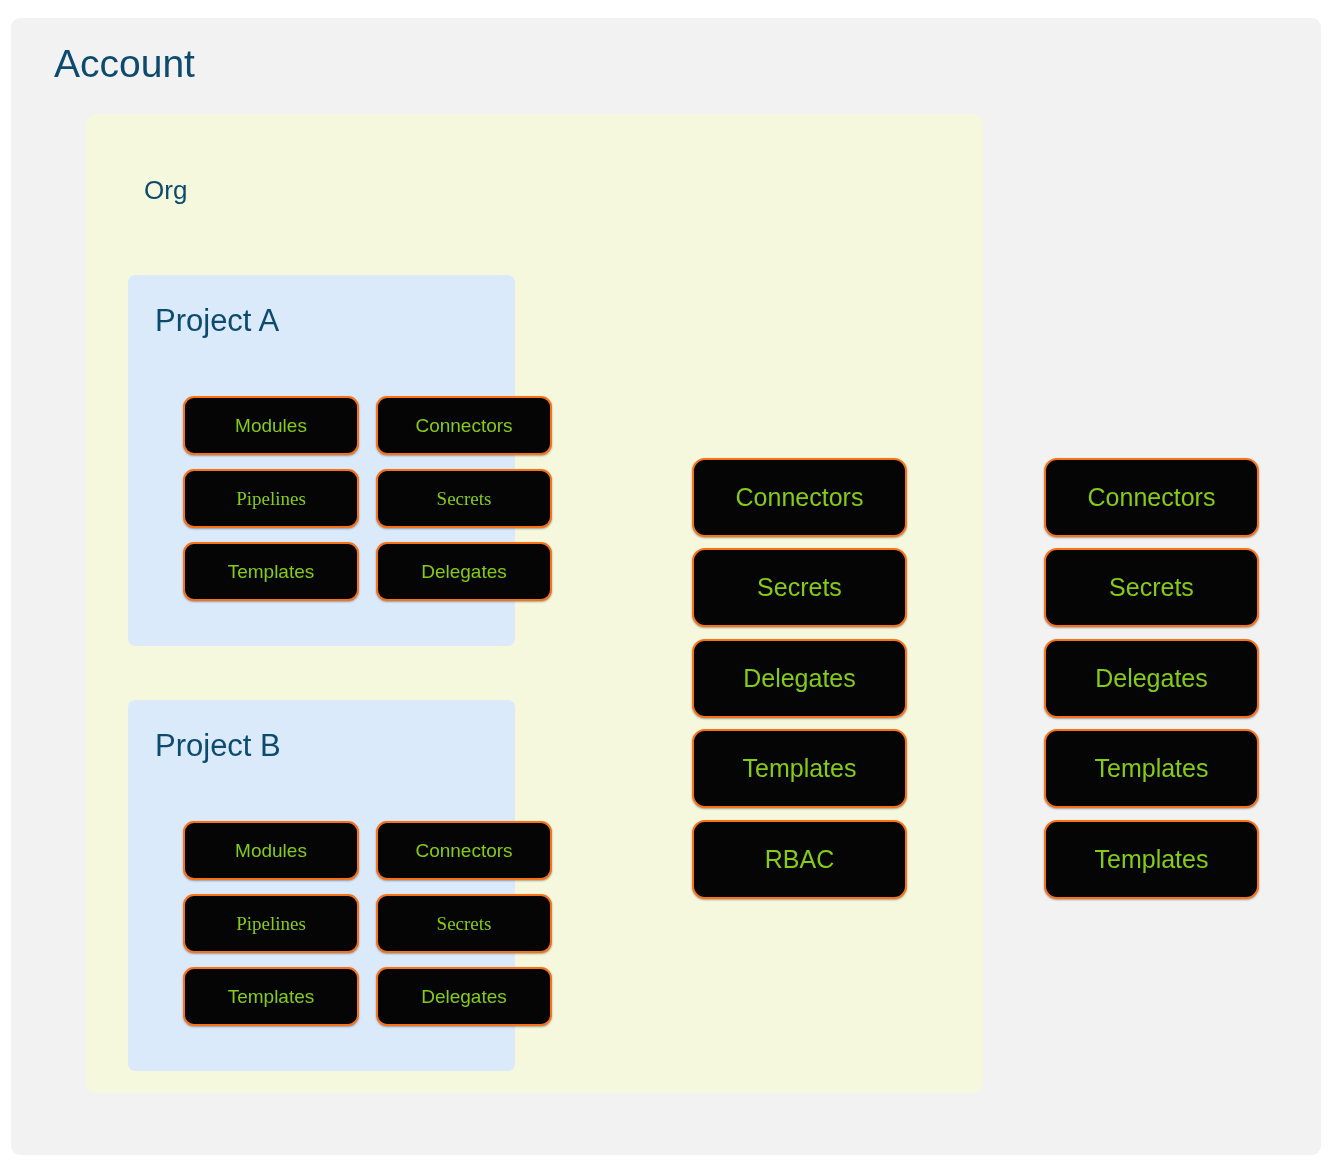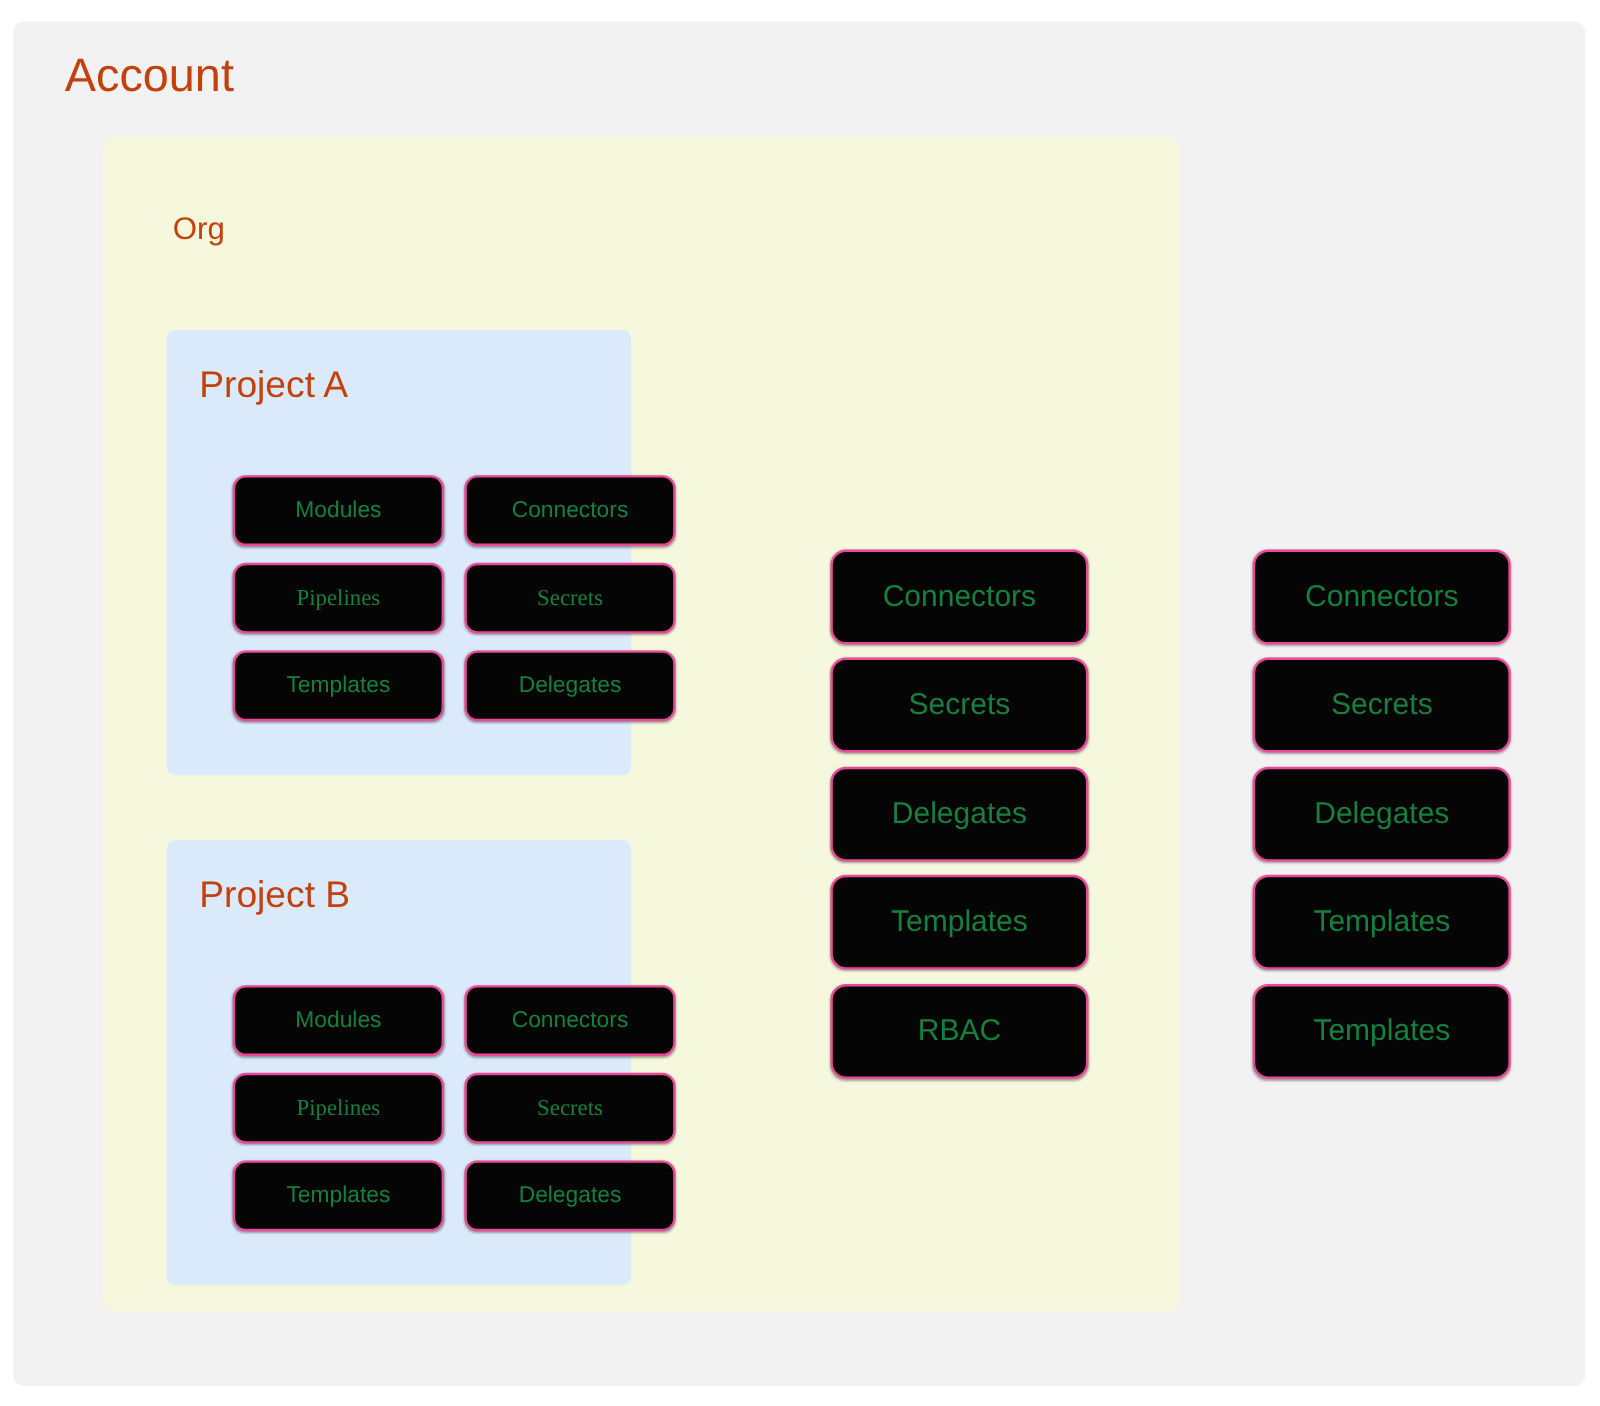--- a/index.html
+++ b/index.html
@@ -60,7 +60,7 @@
   
   .scope-title {
     position: absolute;
-    color: #c2410c;
+    color: #0c4a6e;
     white-space: nowrap;
     line-height: 1;
     text-align: center;

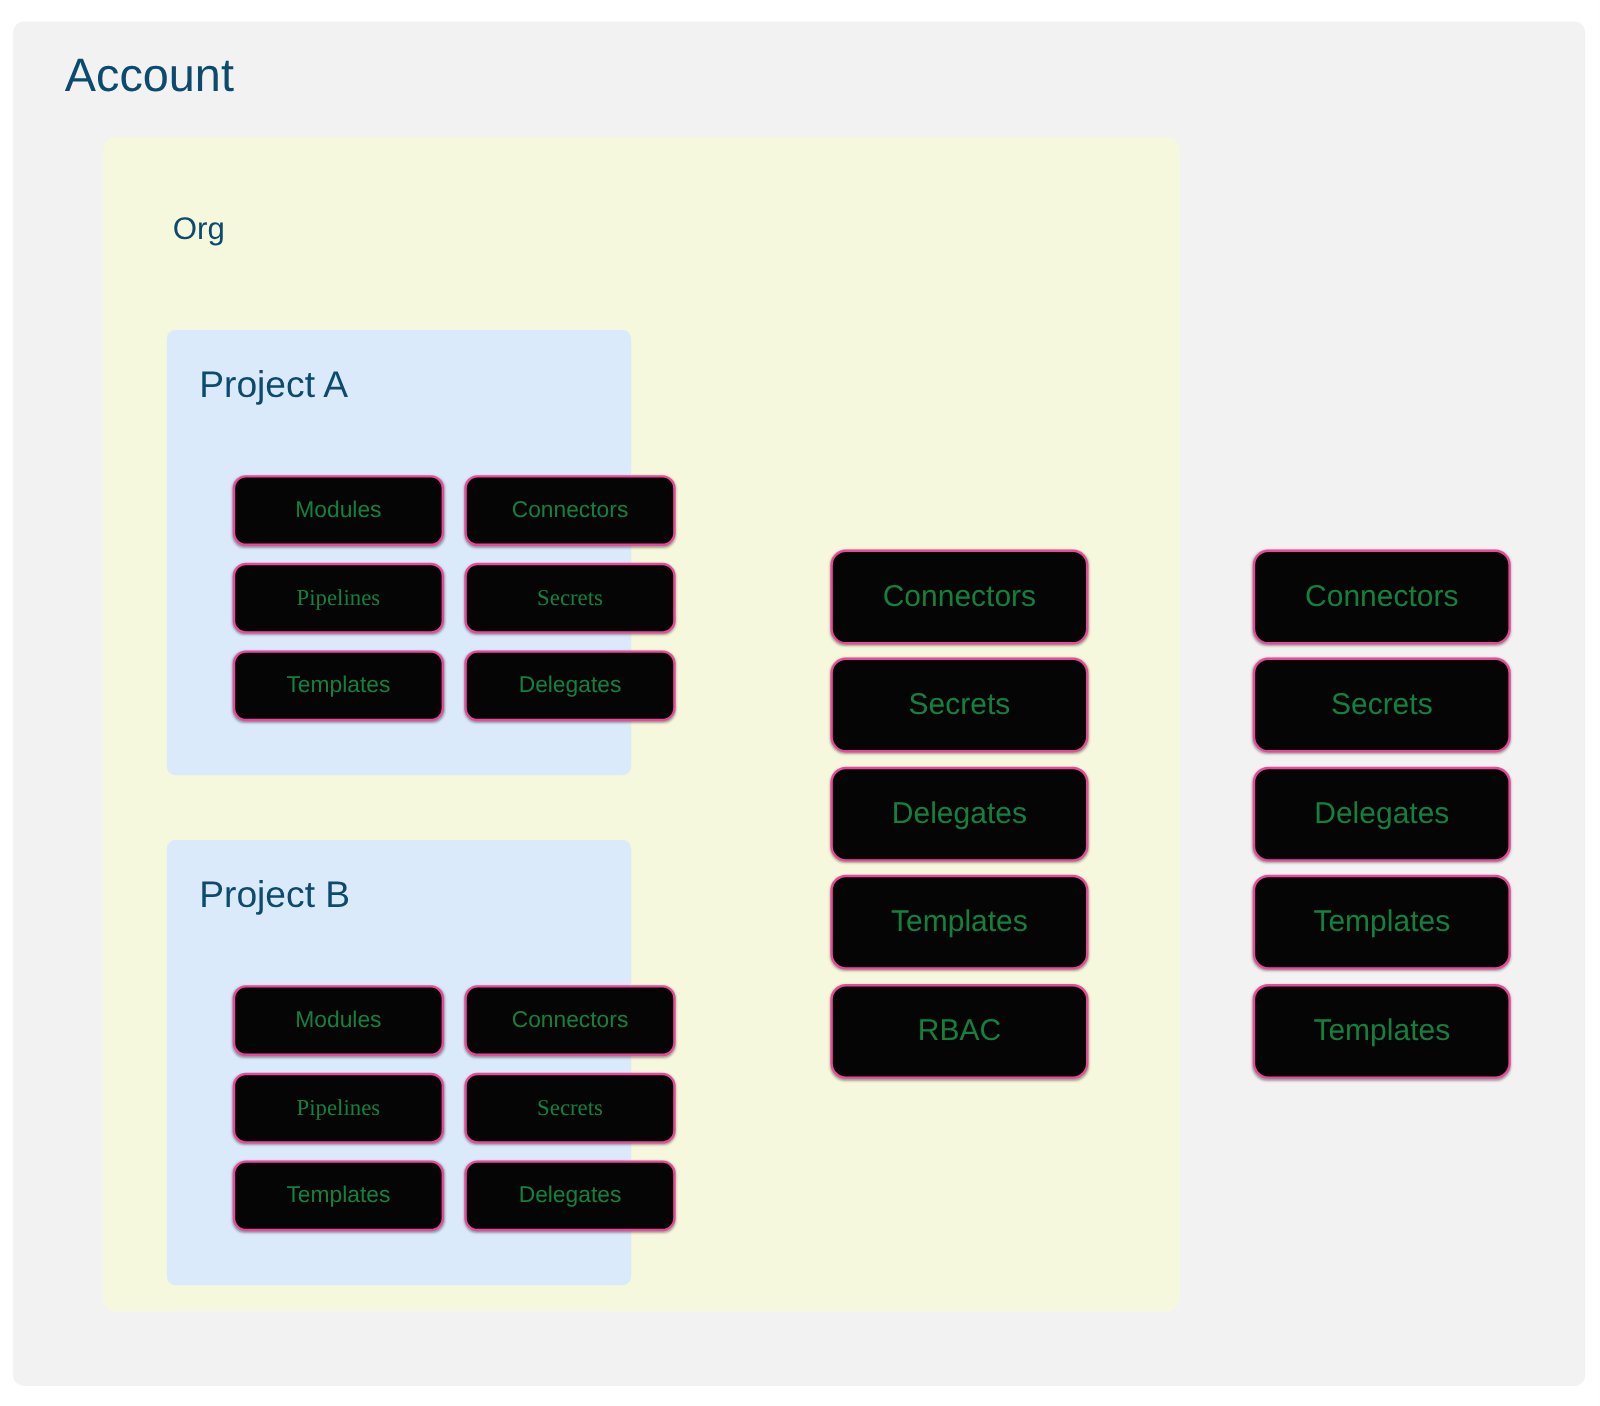--- a/index.html
+++ b/index.html
@@ -46,7 +46,7 @@
   }
 
   .scope-project {
-    left: 53px;
+    left: 42px;
     width: 387px;
     height: 371px;
     background: #dbeafb;

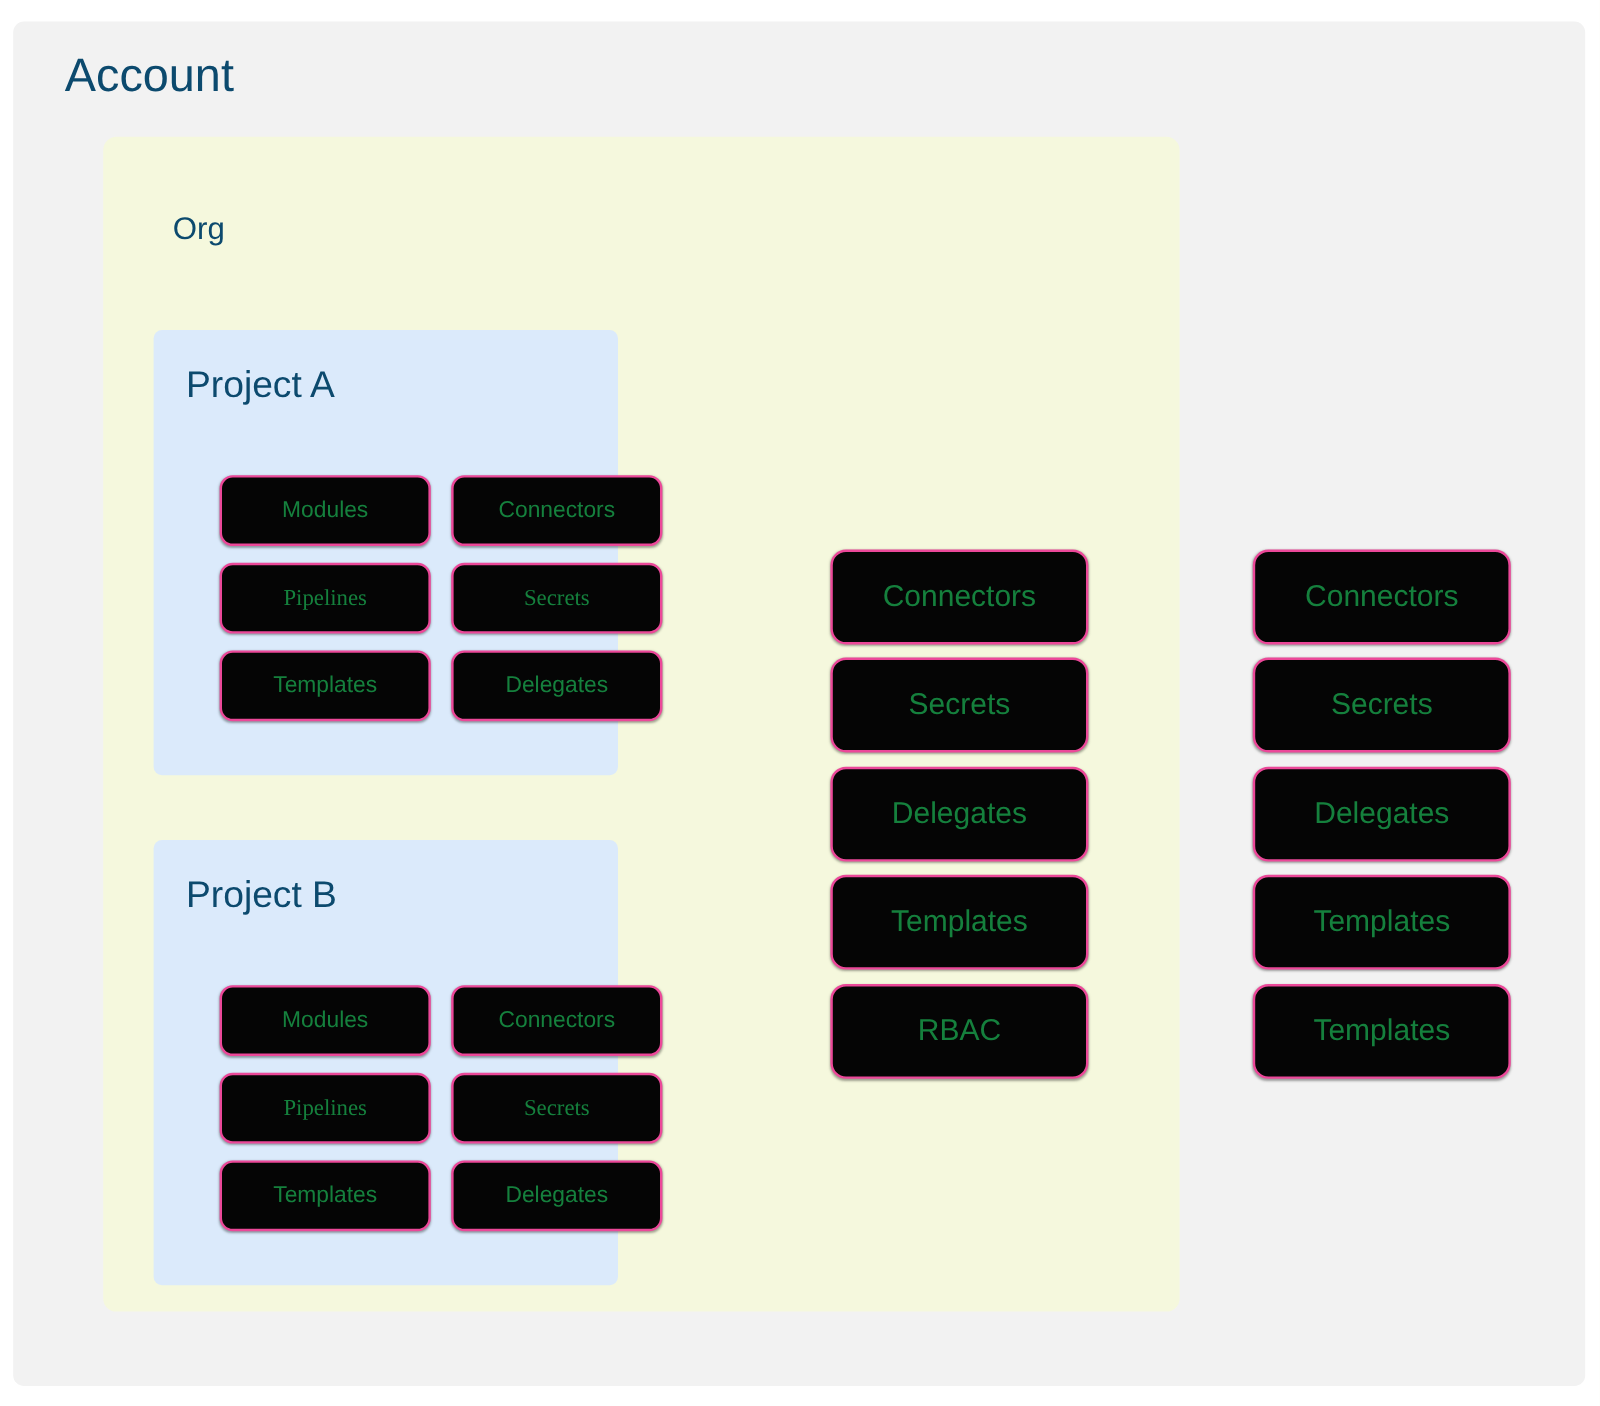--- a/index.html
+++ b/index.html
@@ -92,8 +92,8 @@
     position: absolute;
     box-sizing: border-box;
     background: #050505;
-    color: #15803d;
-    border: 2px solid #ec4899;
+    color: #84cc16;
+    border: 2px solid #f97316;
     border-radius: 12px;
     display: flex;
     align-items: center;

